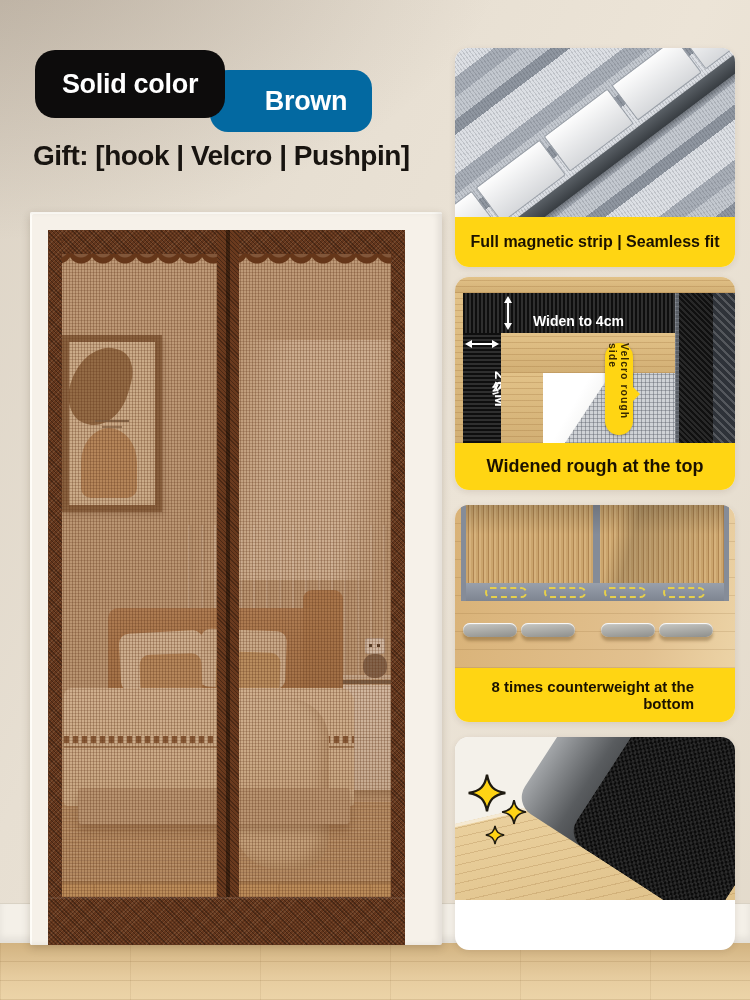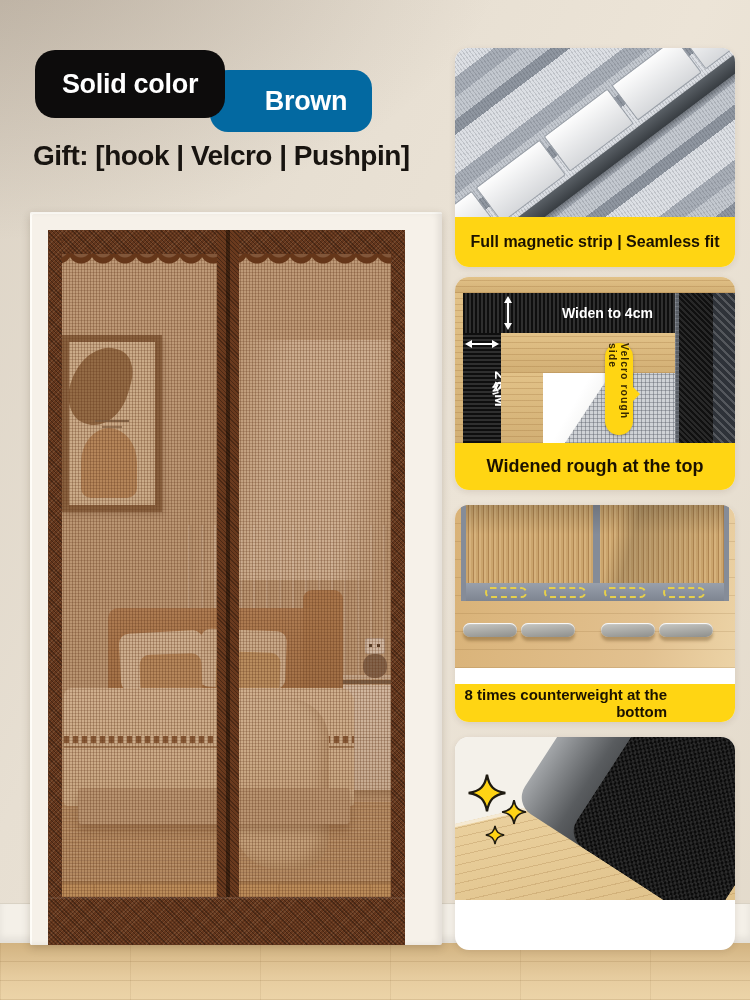--- a/index.html
+++ b/index.html
@@ -138,8 +138,8 @@
   .c2-topwood{position:absolute;left:0;top:0;width:280px;height:16px;}
   .c2-topblack{position:absolute;left:0;top:16px;width:280px;height:40px;
     background:repeating-linear-gradient(90deg,#0e0e0e 0 2px,#2f2f2f 2px 4px);}
-  .c2-widen{position:absolute;left:78px;top:0;height:40px;display:flex;align-items:center;
-    color:#fff;font-weight:700;font-size:14px;padding-left:29px;}
+  .c2-widen{position:absolute;left:78px;top:0;height:56px;display:flex;align-items:center;
+    color:#fff;font-weight:700;font-size:14px;}
   .c2-varrow{position:absolute;left:46px;top:3px;}
   .c2-leftwood{position:absolute;left:0;top:16px;width:8px;bottom:0;}
   .c2-leftblack{position:absolute;left:8px;top:56px;width:38px;bottom:0;

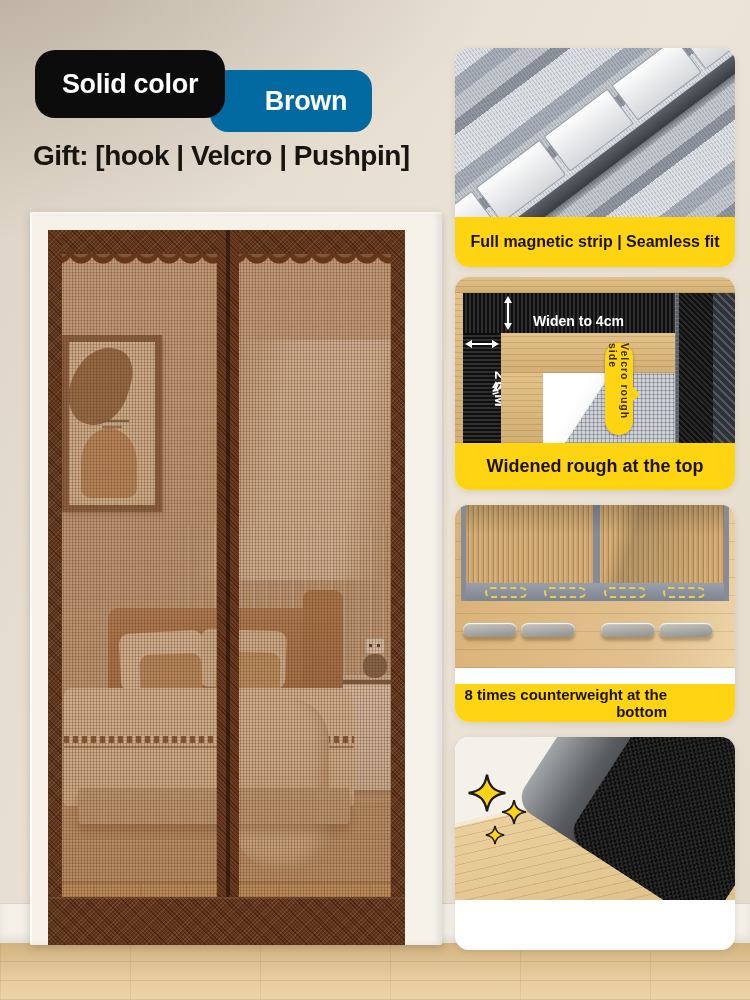--- a/index.html
+++ b/index.html
@@ -116,7 +116,7 @@
   .banner{position:absolute;left:0;right:0;bottom:0;background:#ffd513;color:#1b1200;
     display:flex;align-items:center;justify-content:center;font-weight:800;text-align:center;}
   .banner1{height:50px;font-size:16px;margin-top:21px;} .banner2{height:47px;font-size:18px;}
-  .banner3{height:38px;font-size:15px;justify-content:flex-start;}
+  .banner3{height:54px;font-size:15px;justify-content:center;}
   .banner3 .b3t{width:212px;margin-right:14px;text-align:right;line-height:1.15;}
   .banner4{height:50px;font-size:21px;}
   .cimg{position:absolute;left:0;top:0;right:0;overflow:hidden;}

